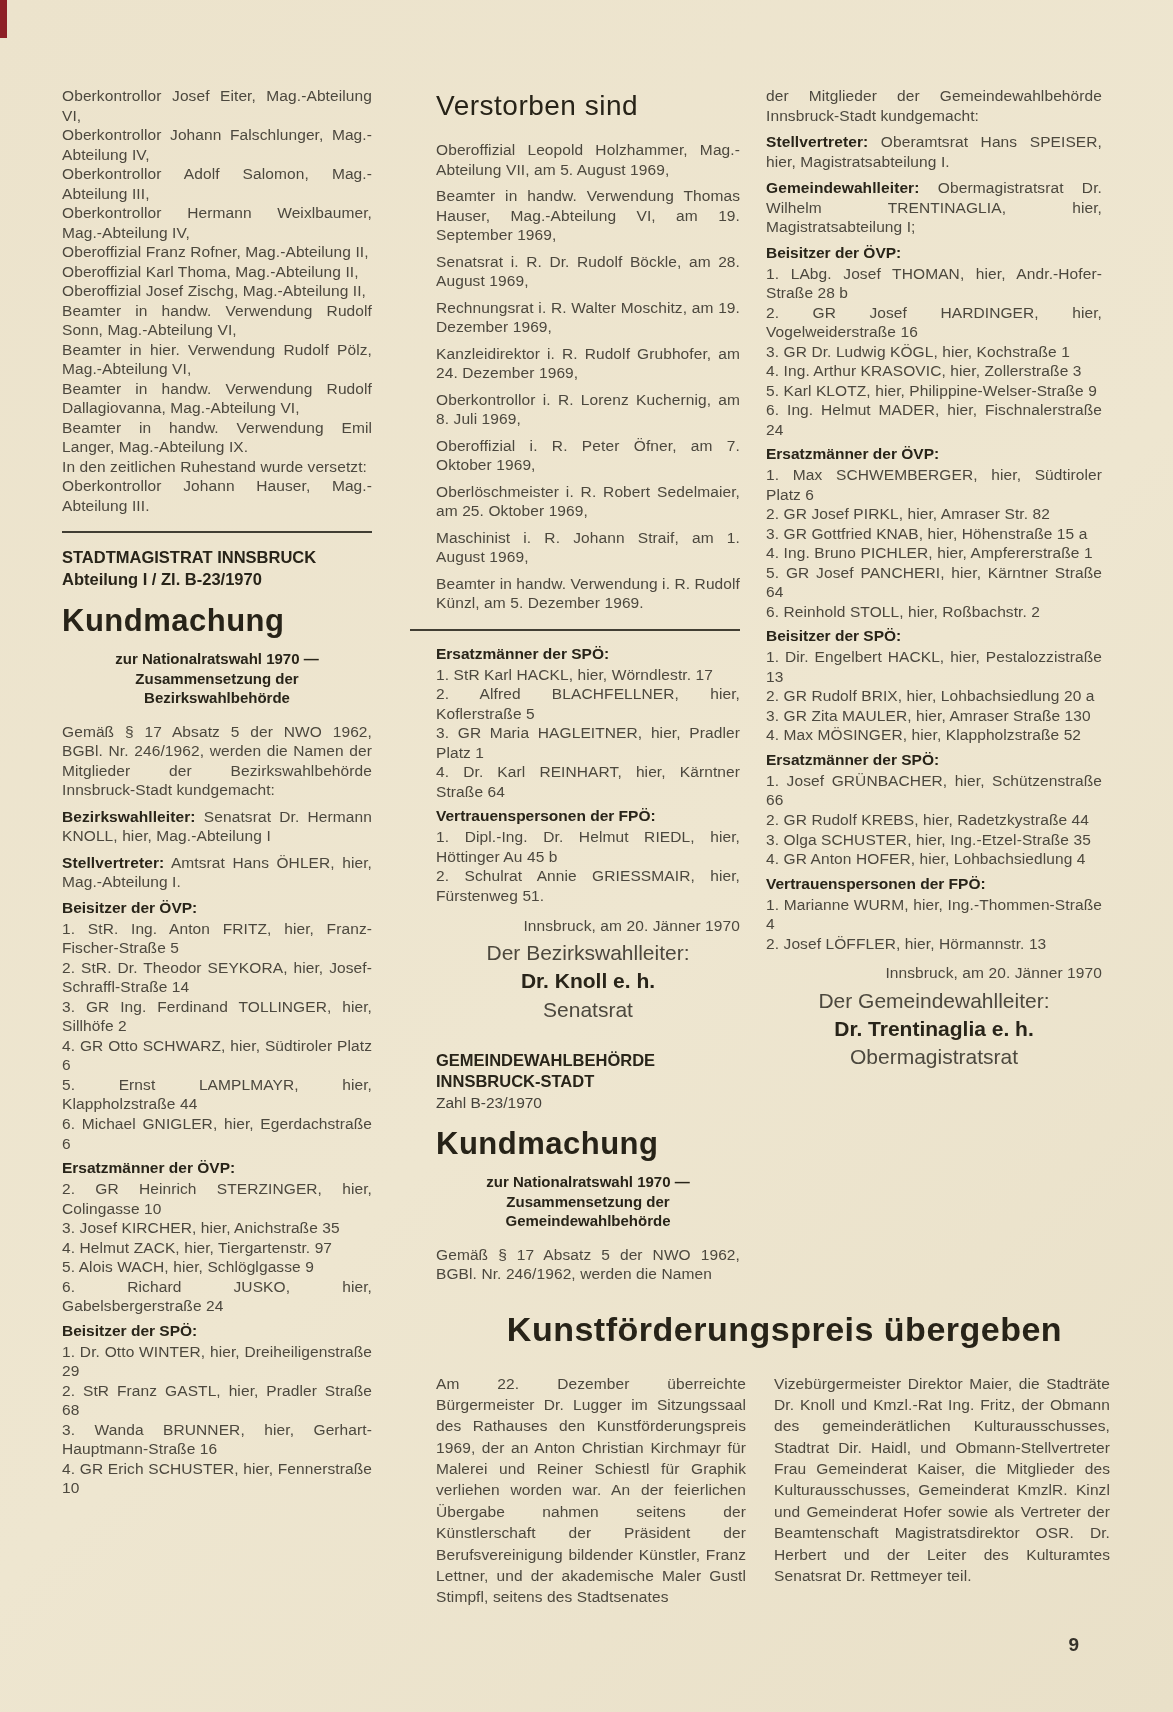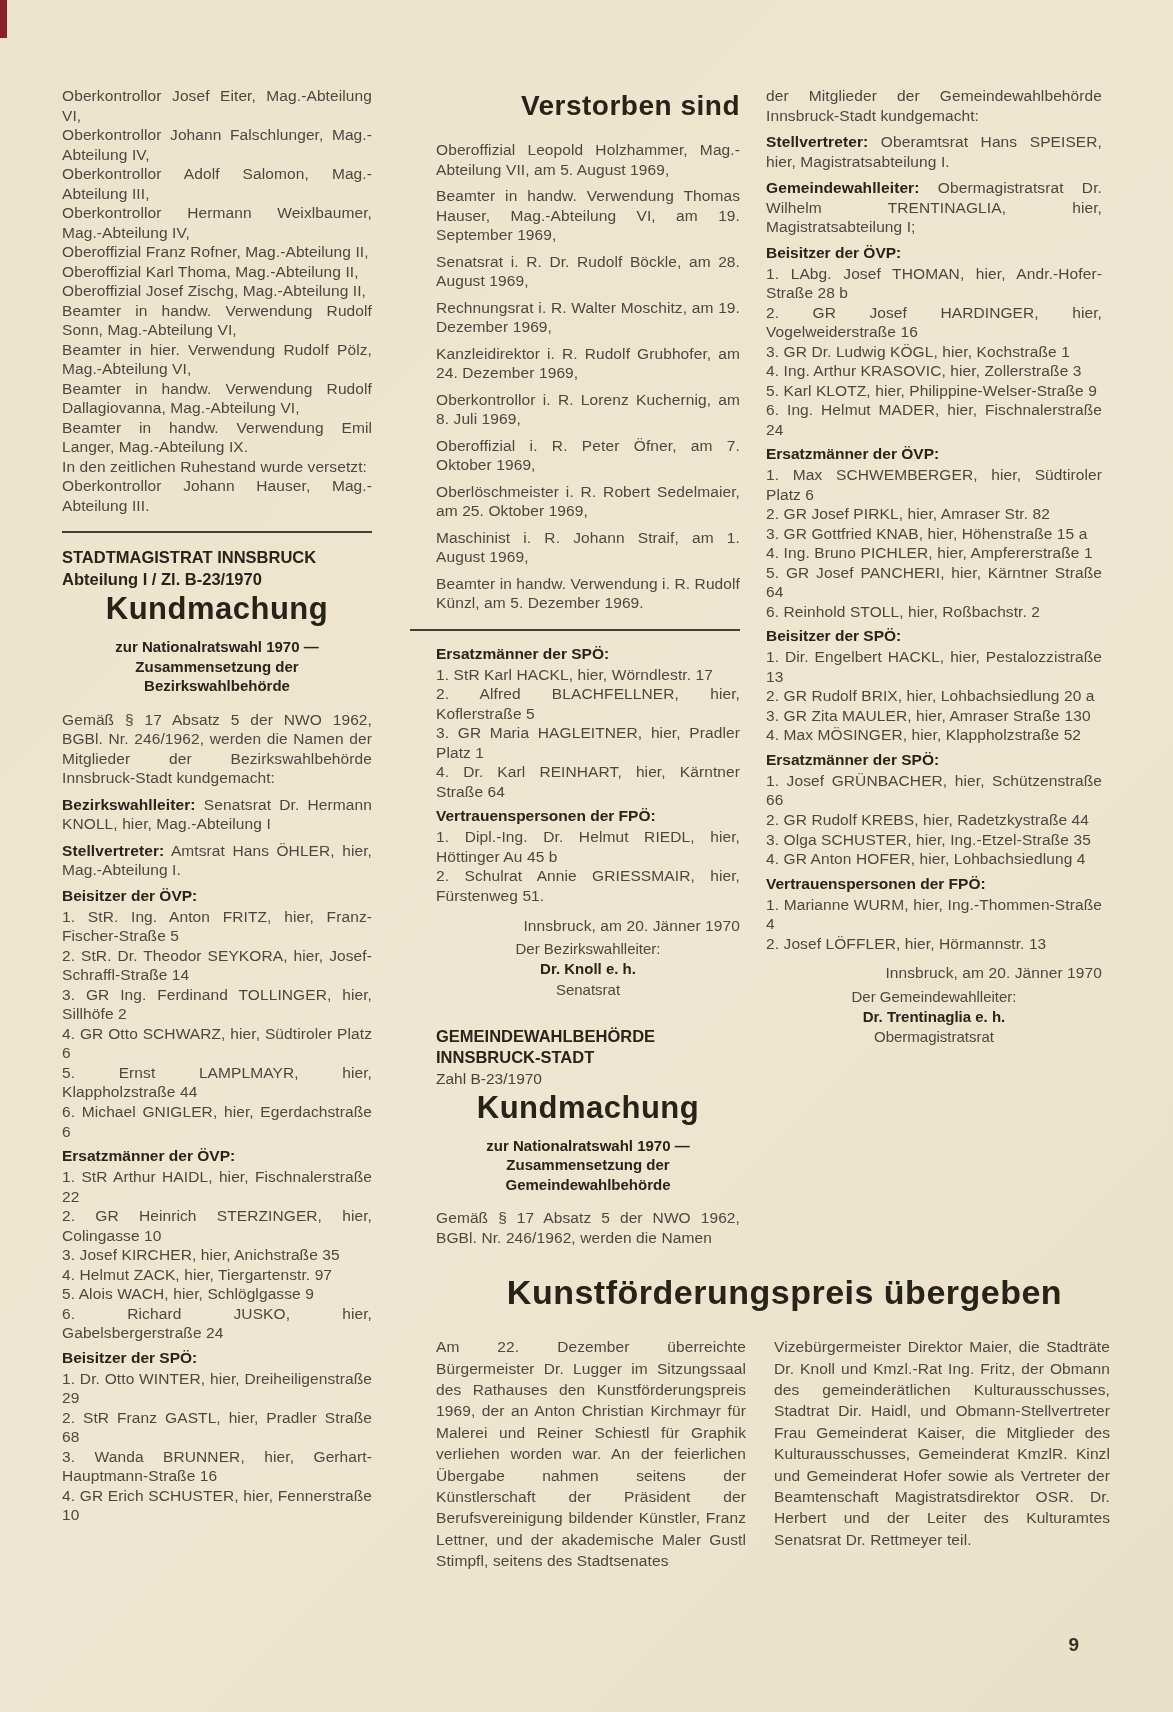--- a/index.html
+++ b/index.html
@@ -32,7 +32,7 @@
   .refline { font-size:15.5px; color:#45423a; line-height:1.3; }
   .km-title { font-size:31px; font-weight:bold; color:#272318; text-align:center; margin:1px 0 10px 0; letter-spacing:.5px; }
   .subtitle { font-size:15px; font-weight:bold; color:#282419; text-align:center; line-height:1.3; margin-bottom:14px; }
-  .v-title { font-size:28px; font-weight:bold; color:#272318; text-align:right; margin:4px 0 18px 0; letter-spacing:.5px; }
+  .v-title { font-size:28px; font-weight:normal; color:#272318; text-align:left; margin:4px 0 18px 0; letter-spacing:.5px; }
 
   .official { margin:7px 0; }
   .official b { color:#282419; }

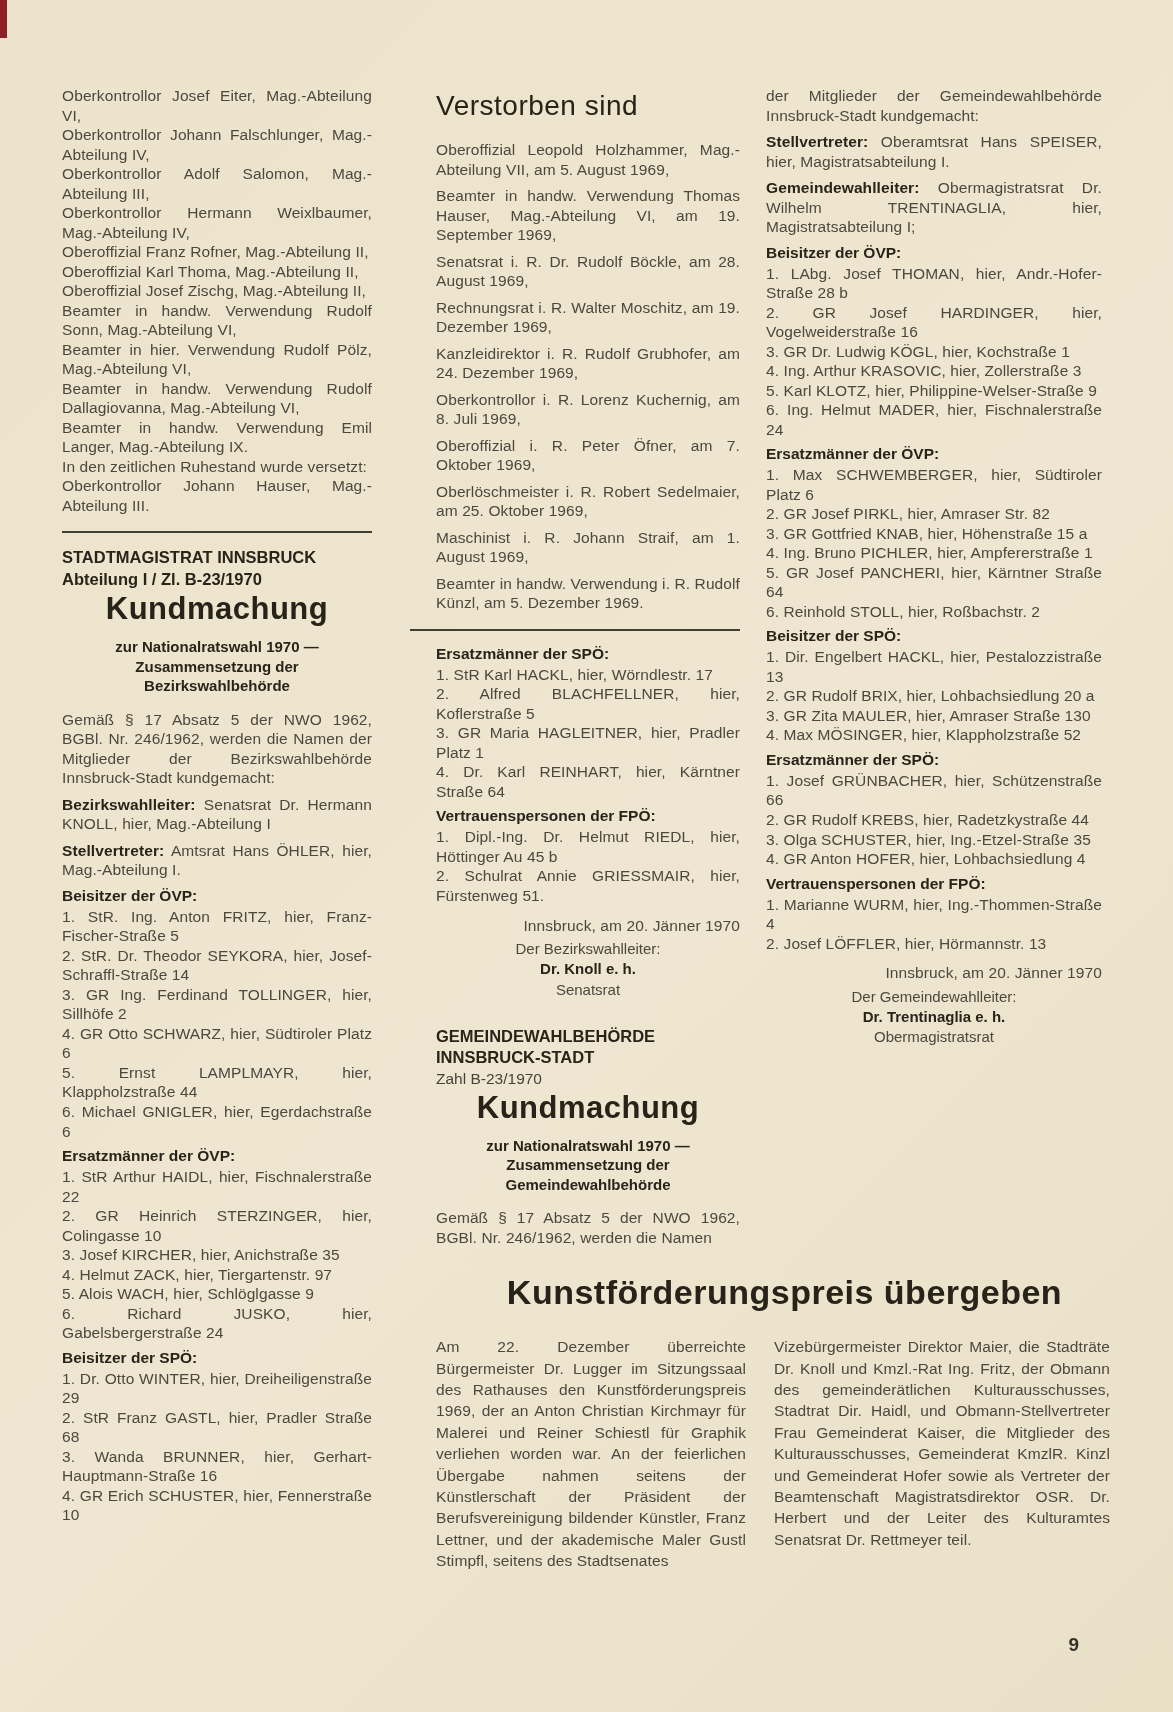--- a/index.html
+++ b/index.html
@@ -30,7 +30,7 @@
 
   .org { font-size:16.5px; font-weight:bold; color:#282419; line-height:1.3; }
   .refline { font-size:15.5px; color:#45423a; line-height:1.3; }
-  .km-title { font-size:31px; font-weight:bold; color:#272318; text-align:center; margin:1px 0 10px 0; letter-spacing:.5px; }
+  .km-title { font-size:31px; font-weight:bold; color:#272318; text-align:left; margin:13px 0 10px 0; letter-spacing:.5px; }
   .subtitle { font-size:15px; font-weight:bold; color:#282419; text-align:center; line-height:1.3; margin-bottom:14px; }
   .v-title { font-size:28px; font-weight:normal; color:#272318; text-align:left; margin:4px 0 18px 0; letter-spacing:.5px; }
 

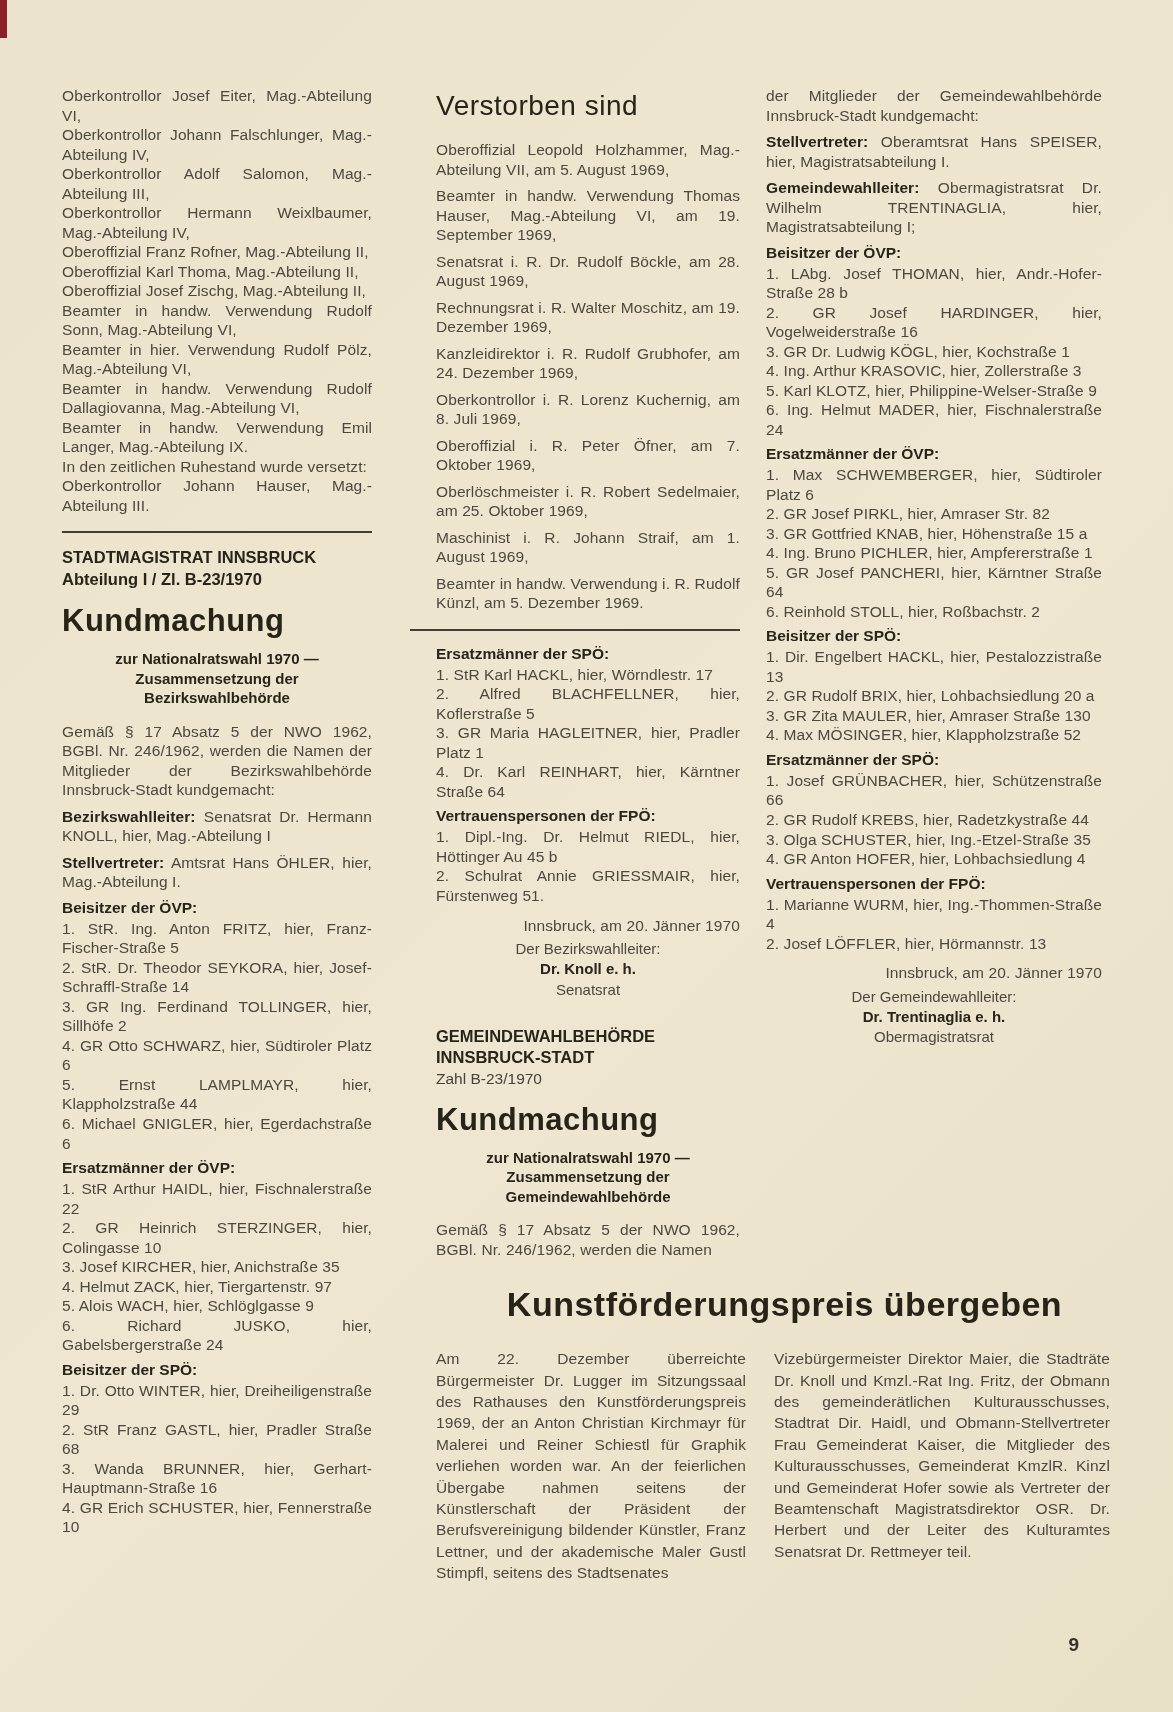--- a/index.html
+++ b/index.html
@@ -40,7 +40,7 @@
   .group { margin-bottom:2px; }
 
   .dateline { margin-top:10px; text-align:right; }
-  .sigline { font-size:15px; text-align:center; line-height:1.35; }
+  .sigline { font-size:21px; text-align:center; line-height:1.35; }
   .sigline.bold { font-weight:bold; color:#282419; }
   .sigblock { margin-top:4px; }
 

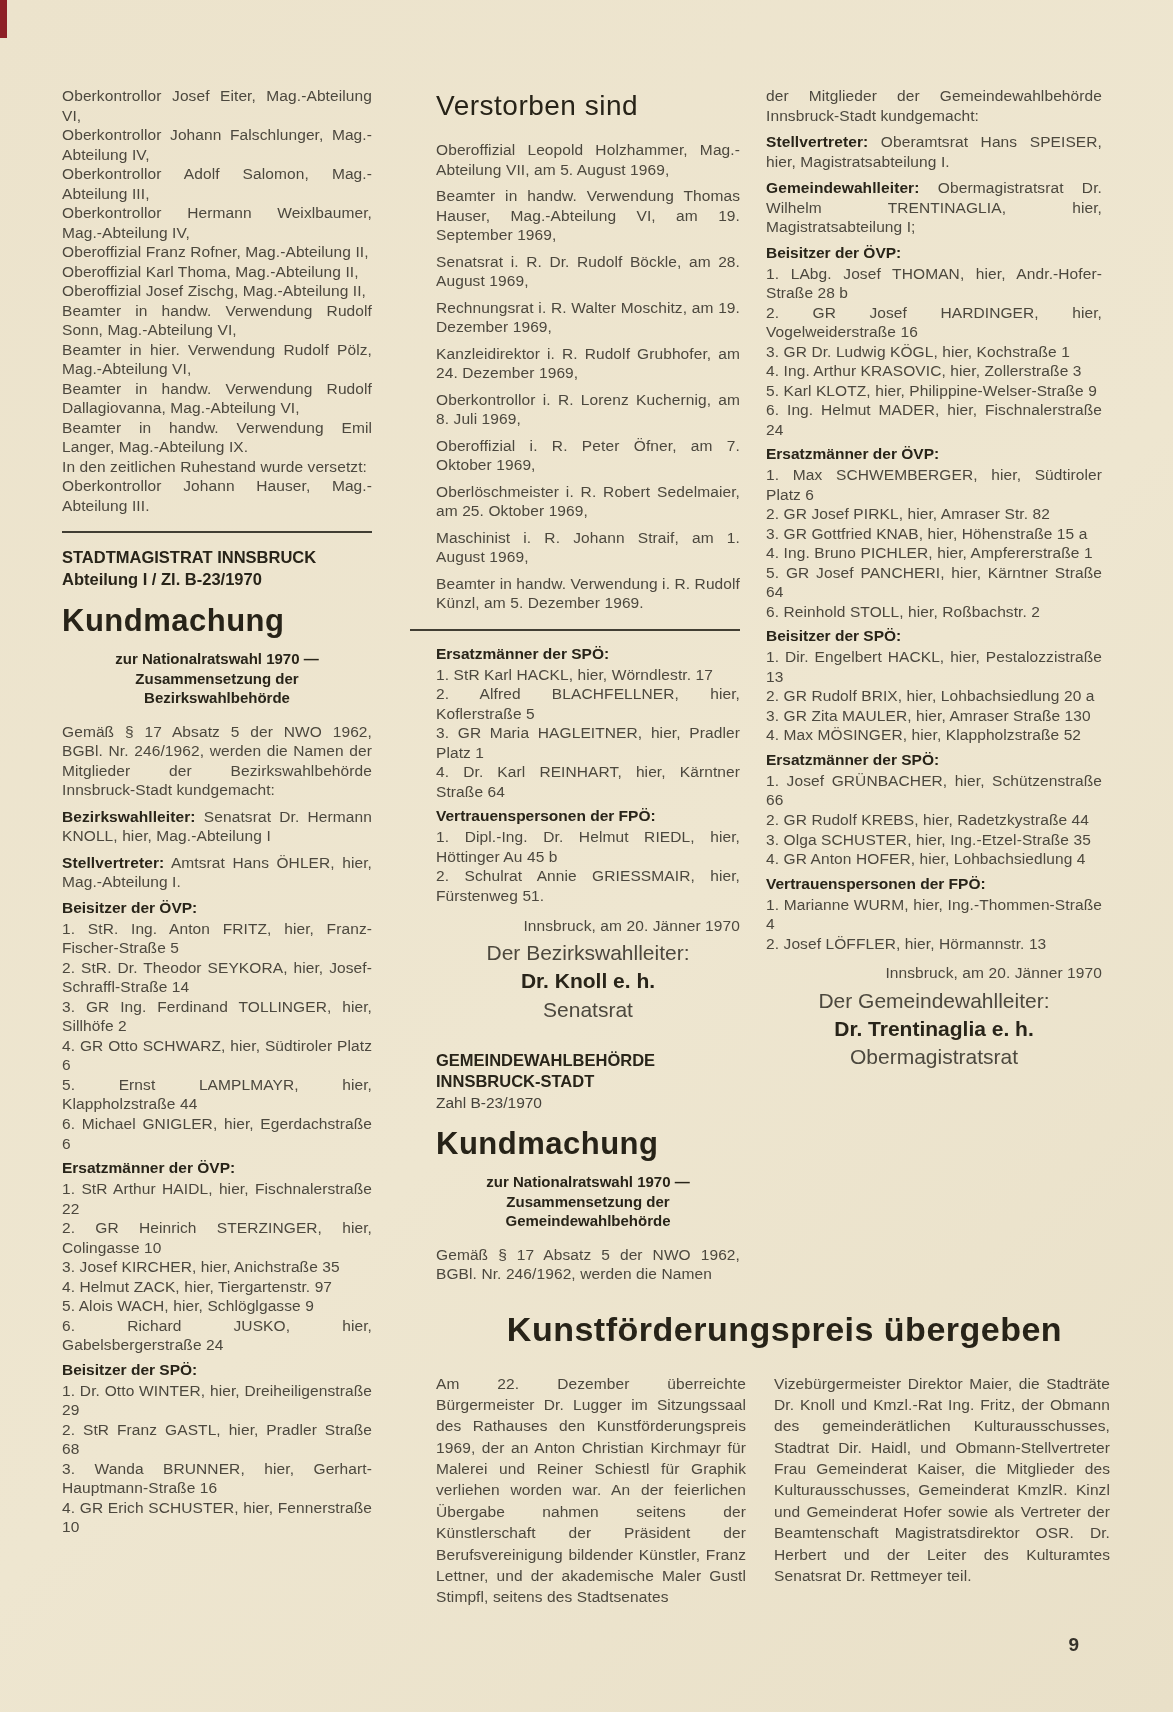--- a/index.html
+++ b/index.html
@@ -109,7 +109,6 @@
           <p class="ghead">Ersatzmänner der ÖVP:</p>
           <div>
 
-          <p class="para">1. StR Arthur HAIDL, hier, Fischnalerstraße 22</p>
               <p class="para">2. GR Heinrich STERZINGER, hier, Colingasse 10</p>
               <p class="para">3. Josef KIRCHER, hier, Anichstraße 35</p>
               <p class="para">4. Helmut ZACK, hier, Tiergartenstr. 97</p>

